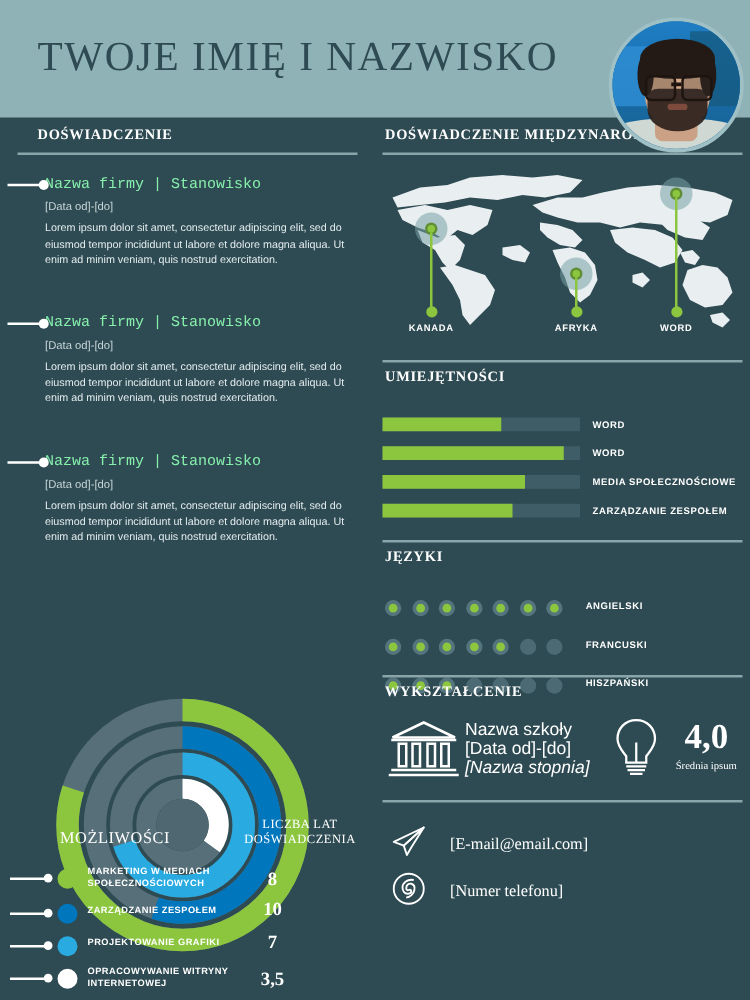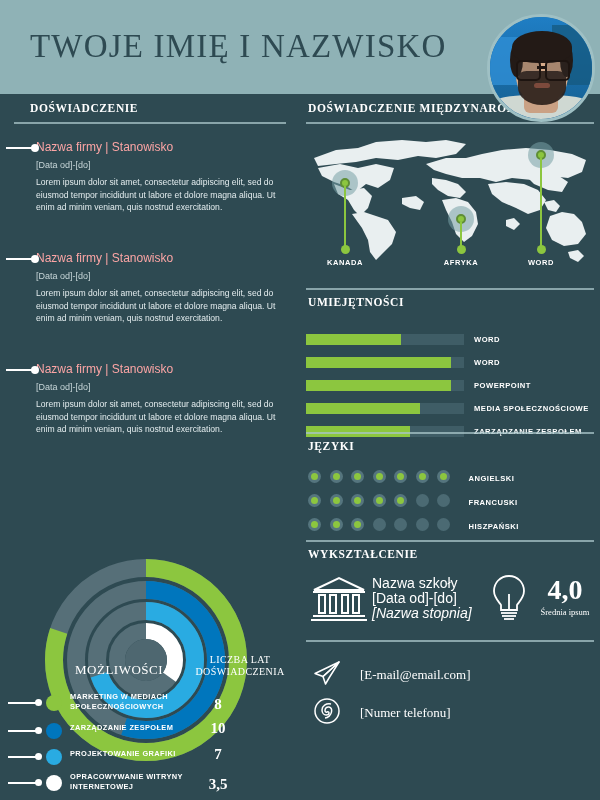--- a/index.html
+++ b/index.html
@@ -62,8 +62,8 @@
   .exp-bullet-line{position:absolute;left:-30px;top:7px;width:26px;height:1.5px;background:#ffffff;}
   .exp-bullet-dot{position:absolute;left:-5px;top:3.5px;width:8px;height:8px;border-radius:50%;background:#ffffff;}
   .exp-title{
-    font-family:Liberation Sans, sans-serif;
-    font-size:12px;color:#fca5a5;white-space:nowrap;
+    font-family:Liberation Mono, monospace;
+    font-size:12px;color:#86efac;white-space:nowrap;
   }
   .exp-date{
     font-family:"Liberation Sans", sans-serif;

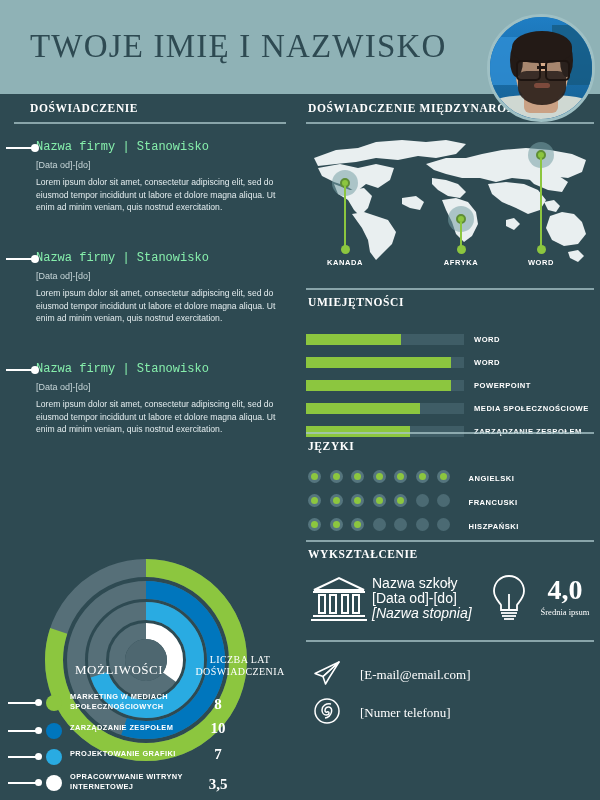--- a/index.html
+++ b/index.html
@@ -305,12 +305,6 @@
       </div>
       <div class="bar-row">
         <div class="bar-track">
-          <div class="bar-fill" id="sk2" style="width: 145.36px;"></div>
-        </div>
-        <div class="bar-label">POWERPOINT</div>
-      </div>
-      <div class="bar-row">
-        <div class="bar-track">
           <div class="bar-fill" id="sk3" style="width: 113.76px;"></div>
         </div>
         <div class="bar-label">MEDIA SPOŁECZNOŚCIOWE</div>

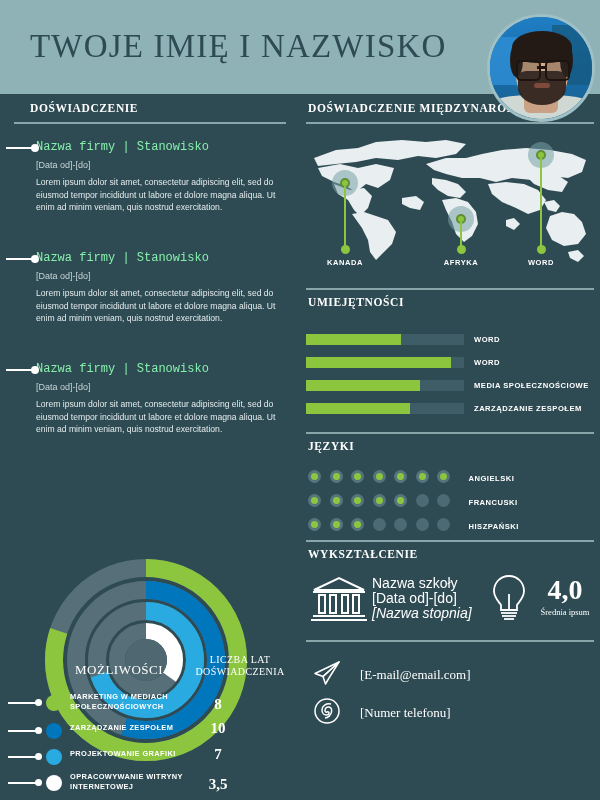--- a/index.html
+++ b/index.html
@@ -96,7 +96,7 @@
   }
 
   
-  .lang-row{display:flex;align-items:flex-end;height:17px;margin-bottom:7px;}
+  .lang-row{display:flex;align-items:flex-start;height:17px;margin-bottom:7px;margin-top:14px;}
   .lang-dot{width:13px;height:13px;border-radius:50%;margin-right:8.5px;background:#4b6a73;position:relative;}
   .lang-dot.on{background:#55757e;}
   .lang-dot.on:after{content:"";position:absolute;left:3px;top:3px;width:7px;height:7px;border-radius:50%;background:#8cc63f;}

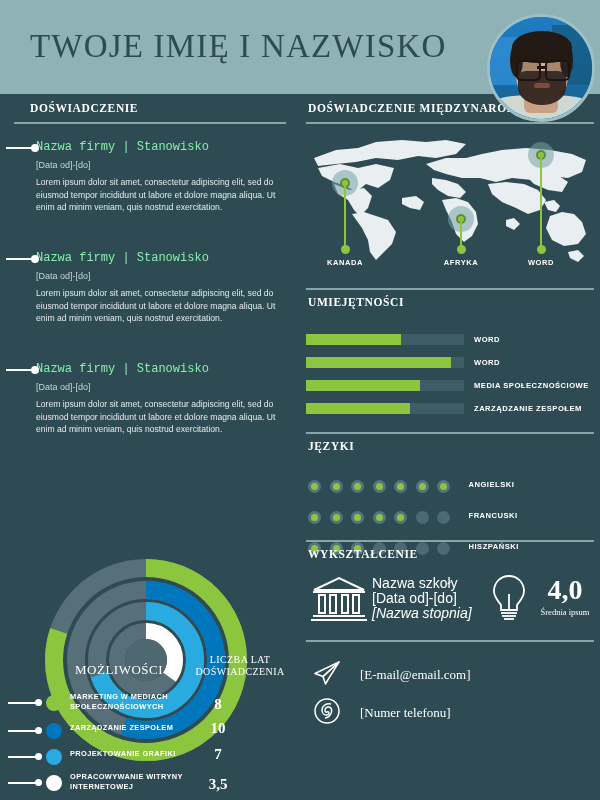--- a/index.html
+++ b/index.html
@@ -201,7 +201,7 @@
       </svg>
     </div>
 
-    <div style="position:absolute;left:75px;top:568px;" class="cap-head">MOŻLIWOŚCI</div>
+    <div style="position:absolute;left:48px;top:568px;" class="cap-head">MOŻLIWOŚCI</div>
     <div style="position:absolute;left:186px;top:560px;width:108px;text-align:center;
                 font-family:'Liberation Serif',serif;font-size:10px;color:#ffffff;line-height:12px;letter-spacing:.4px;">
       <div>LICZBA LAT</div>

